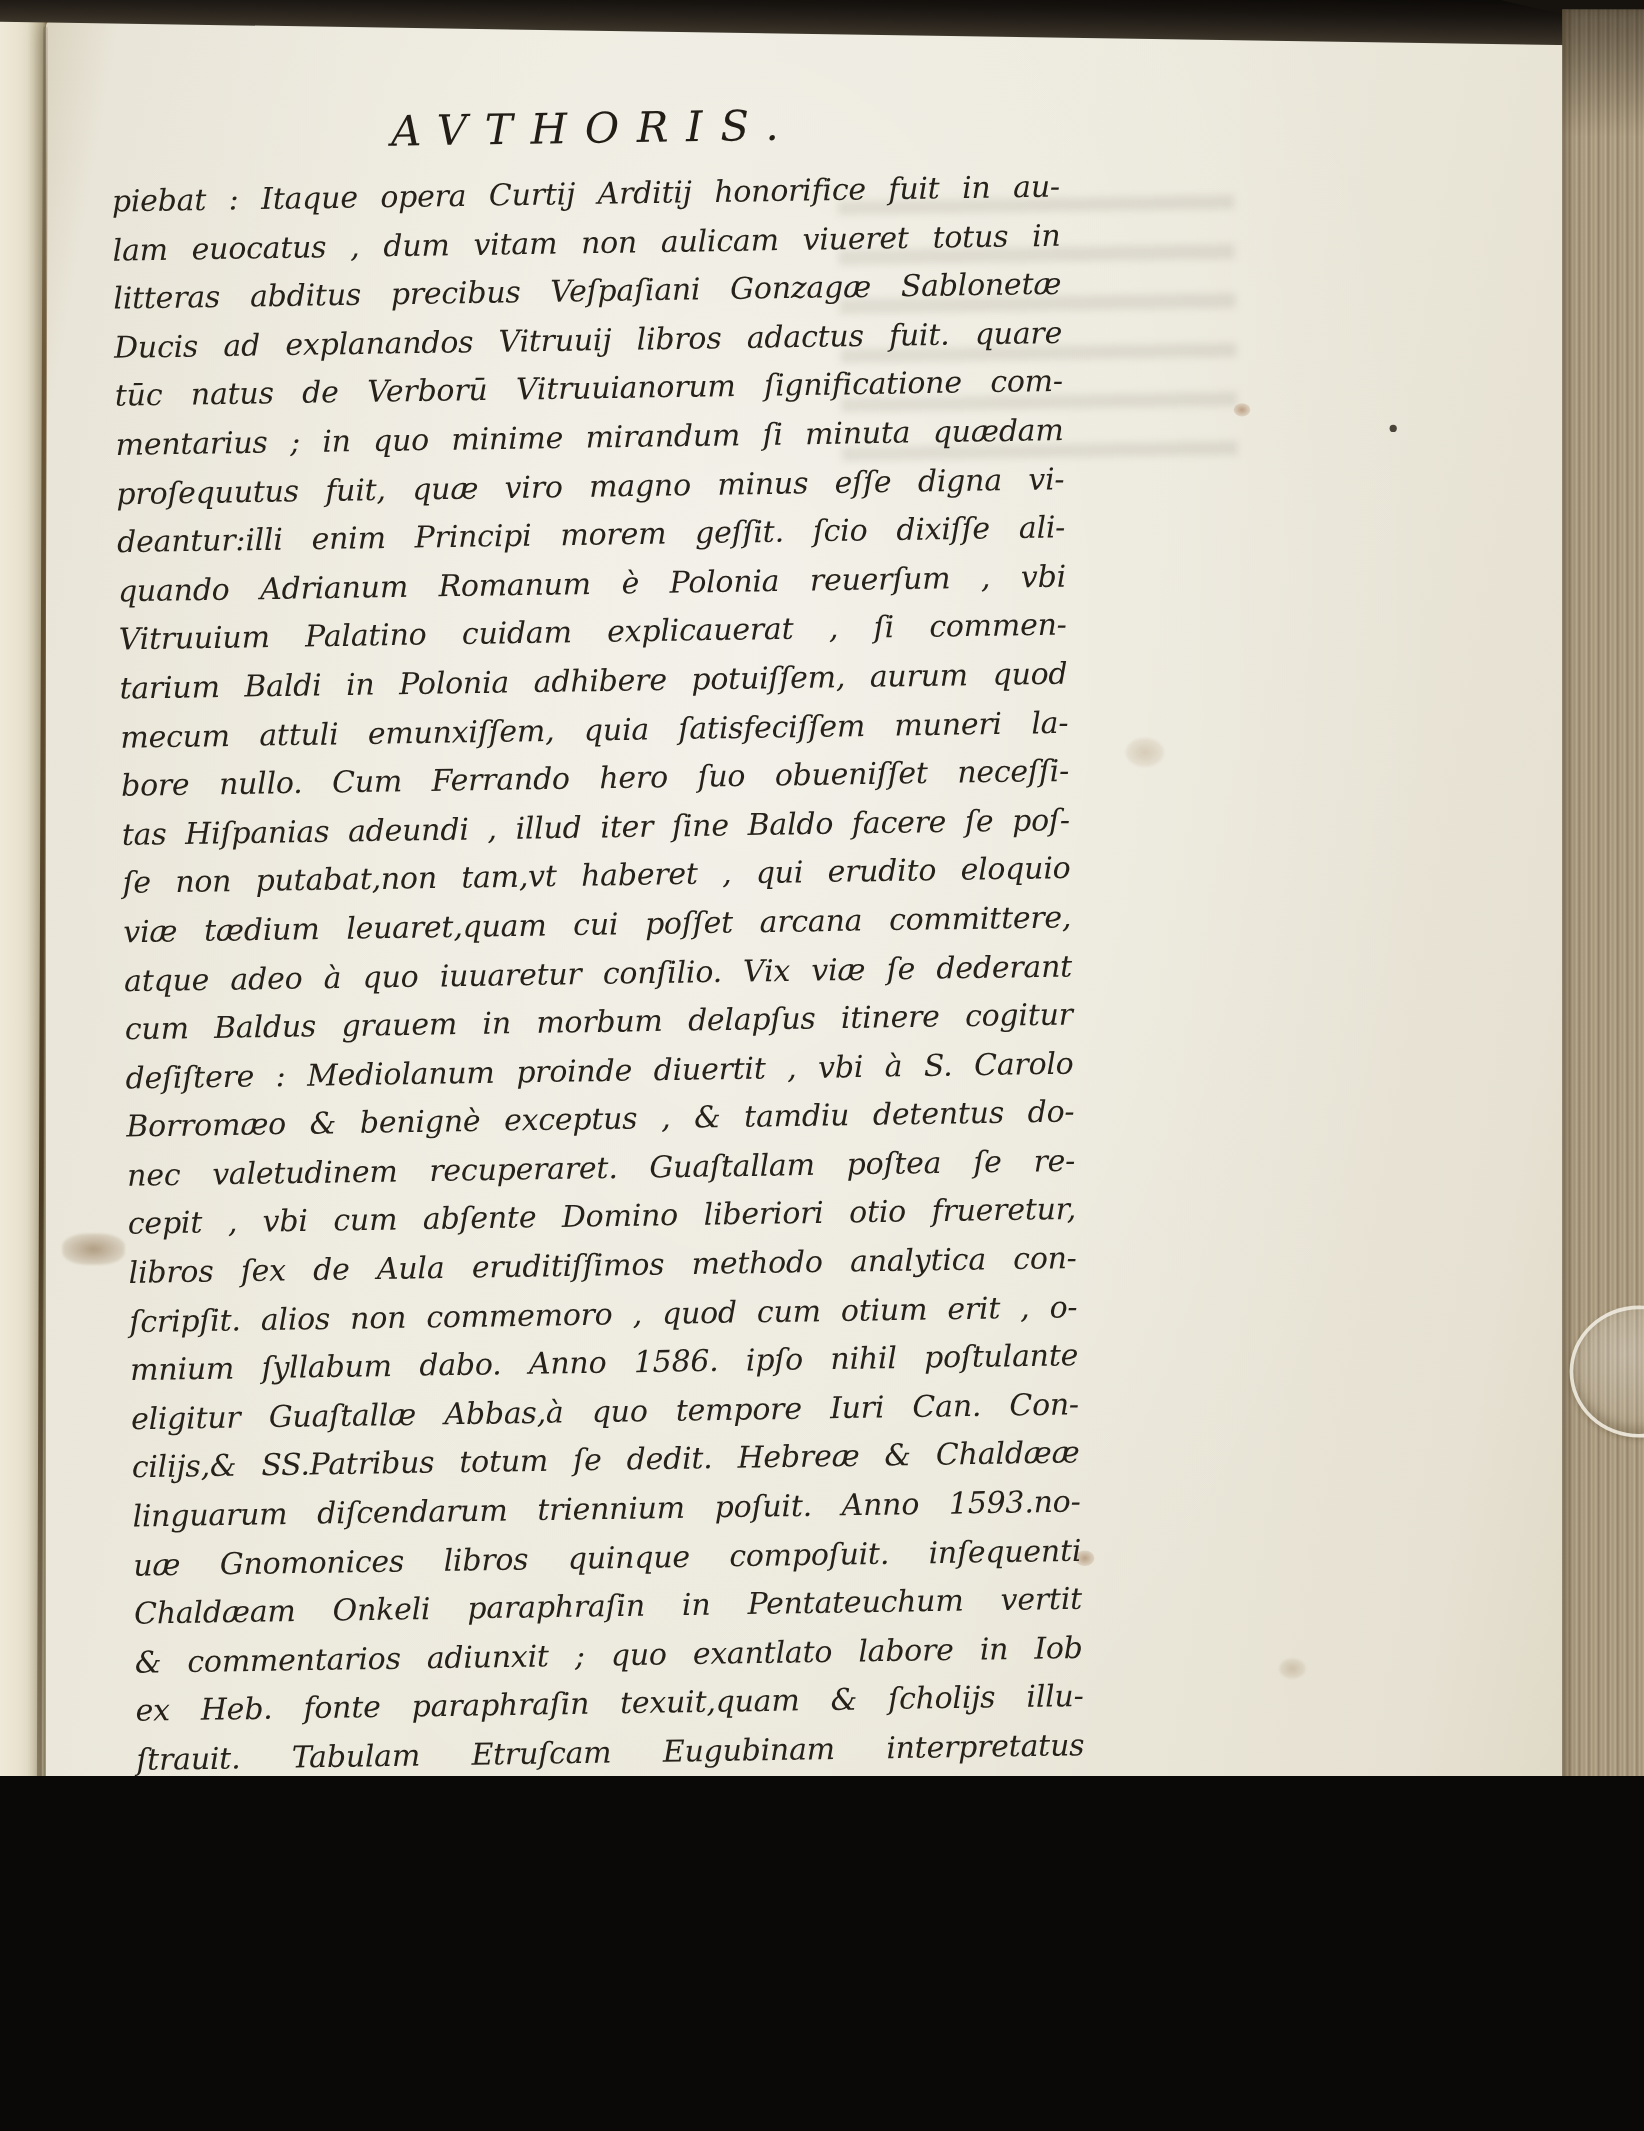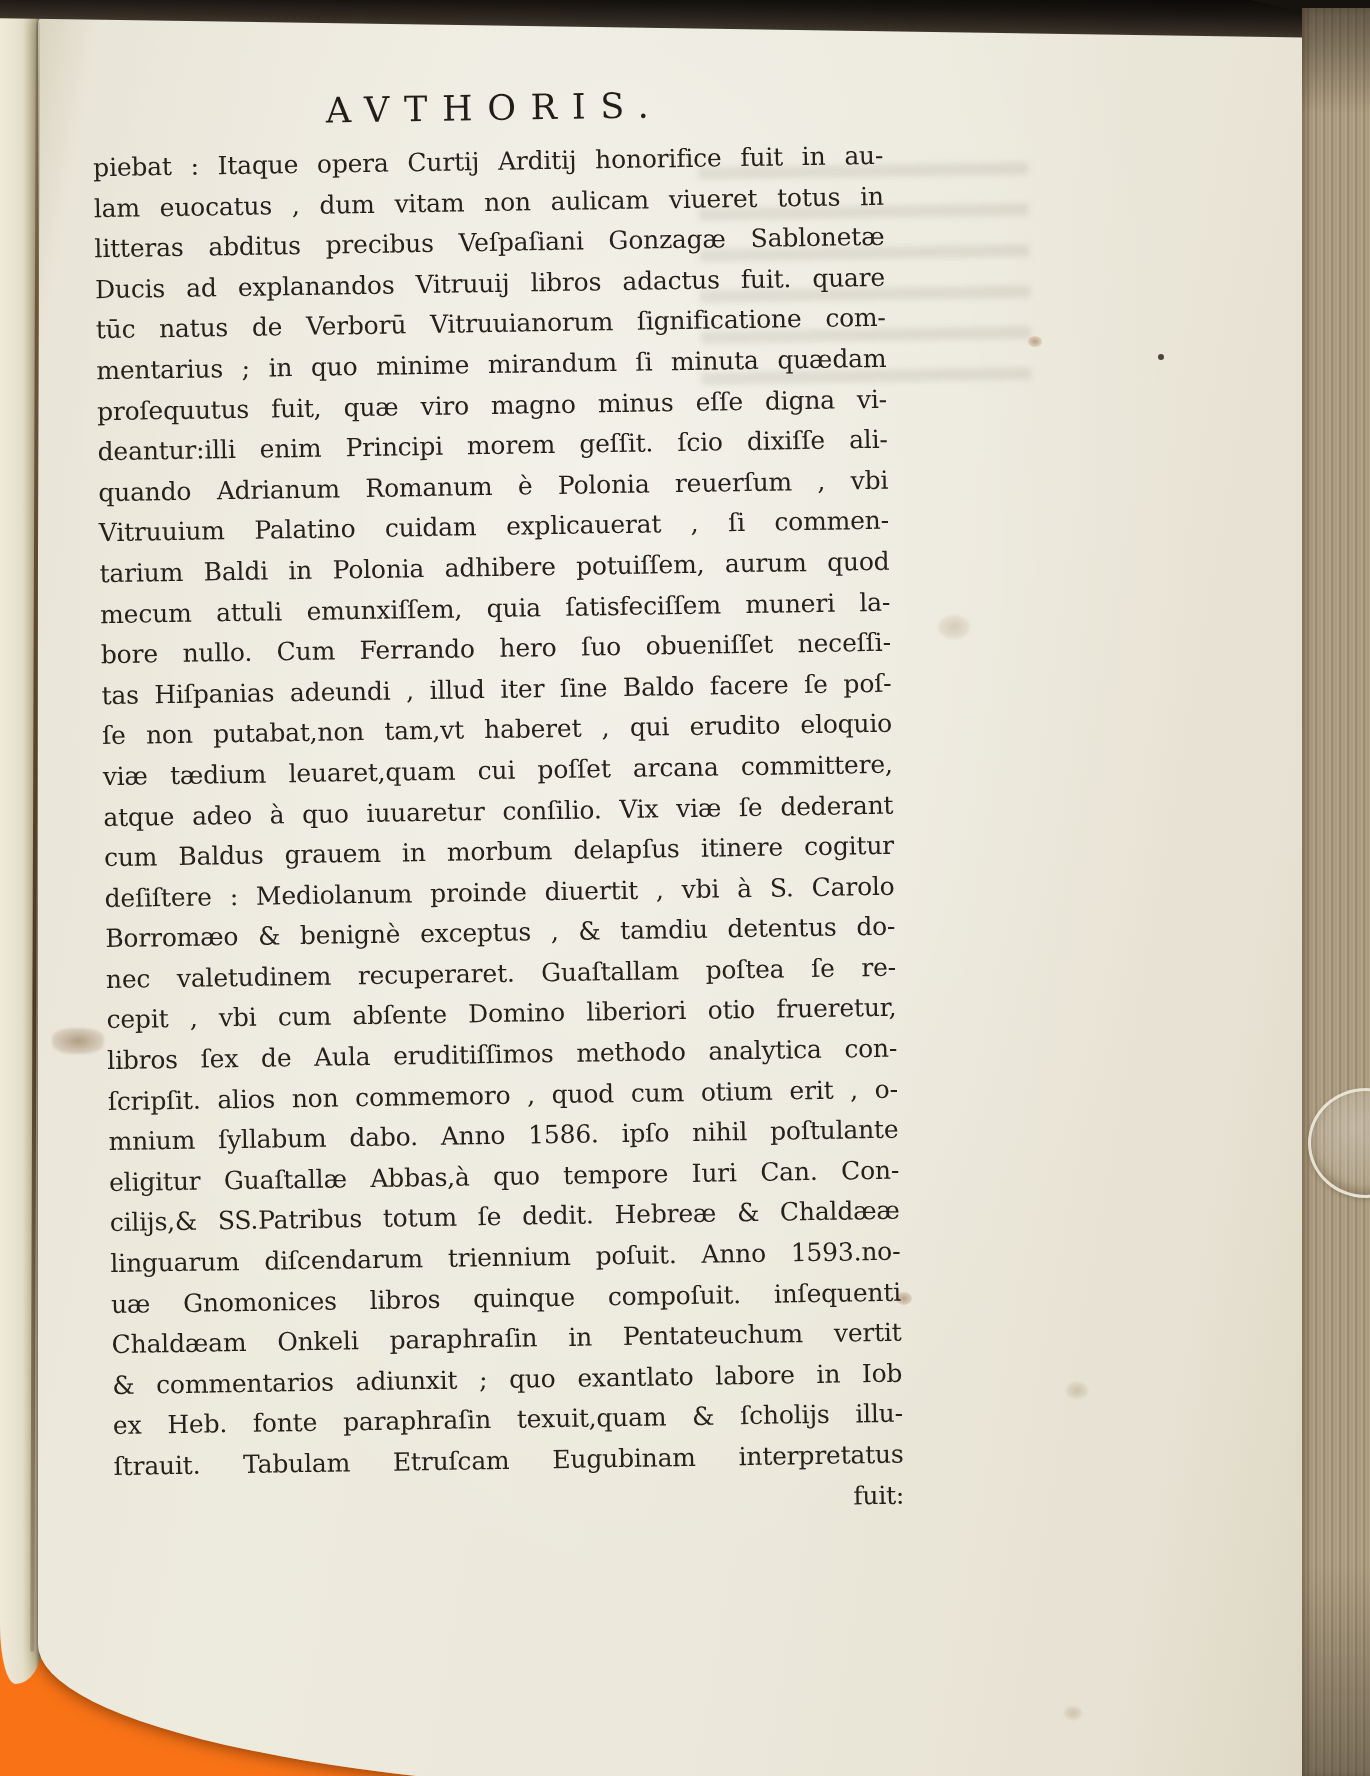--- a/index.html
+++ b/index.html
@@ -4,9 +4,10 @@
 <style>
   html,body { margin:0; padding:0; background:#0b0907; }
   .scan {
-    position:relative; width:1370px; height:1776px; overflow:hidden;
+    position:relative; width:1370px; height:1480px; overflow:hidden;
     background:#f97316;
     font-family:"DejaVu Serif", serif;
+    font-style:italic;
   }
   
   .prev-edge {

